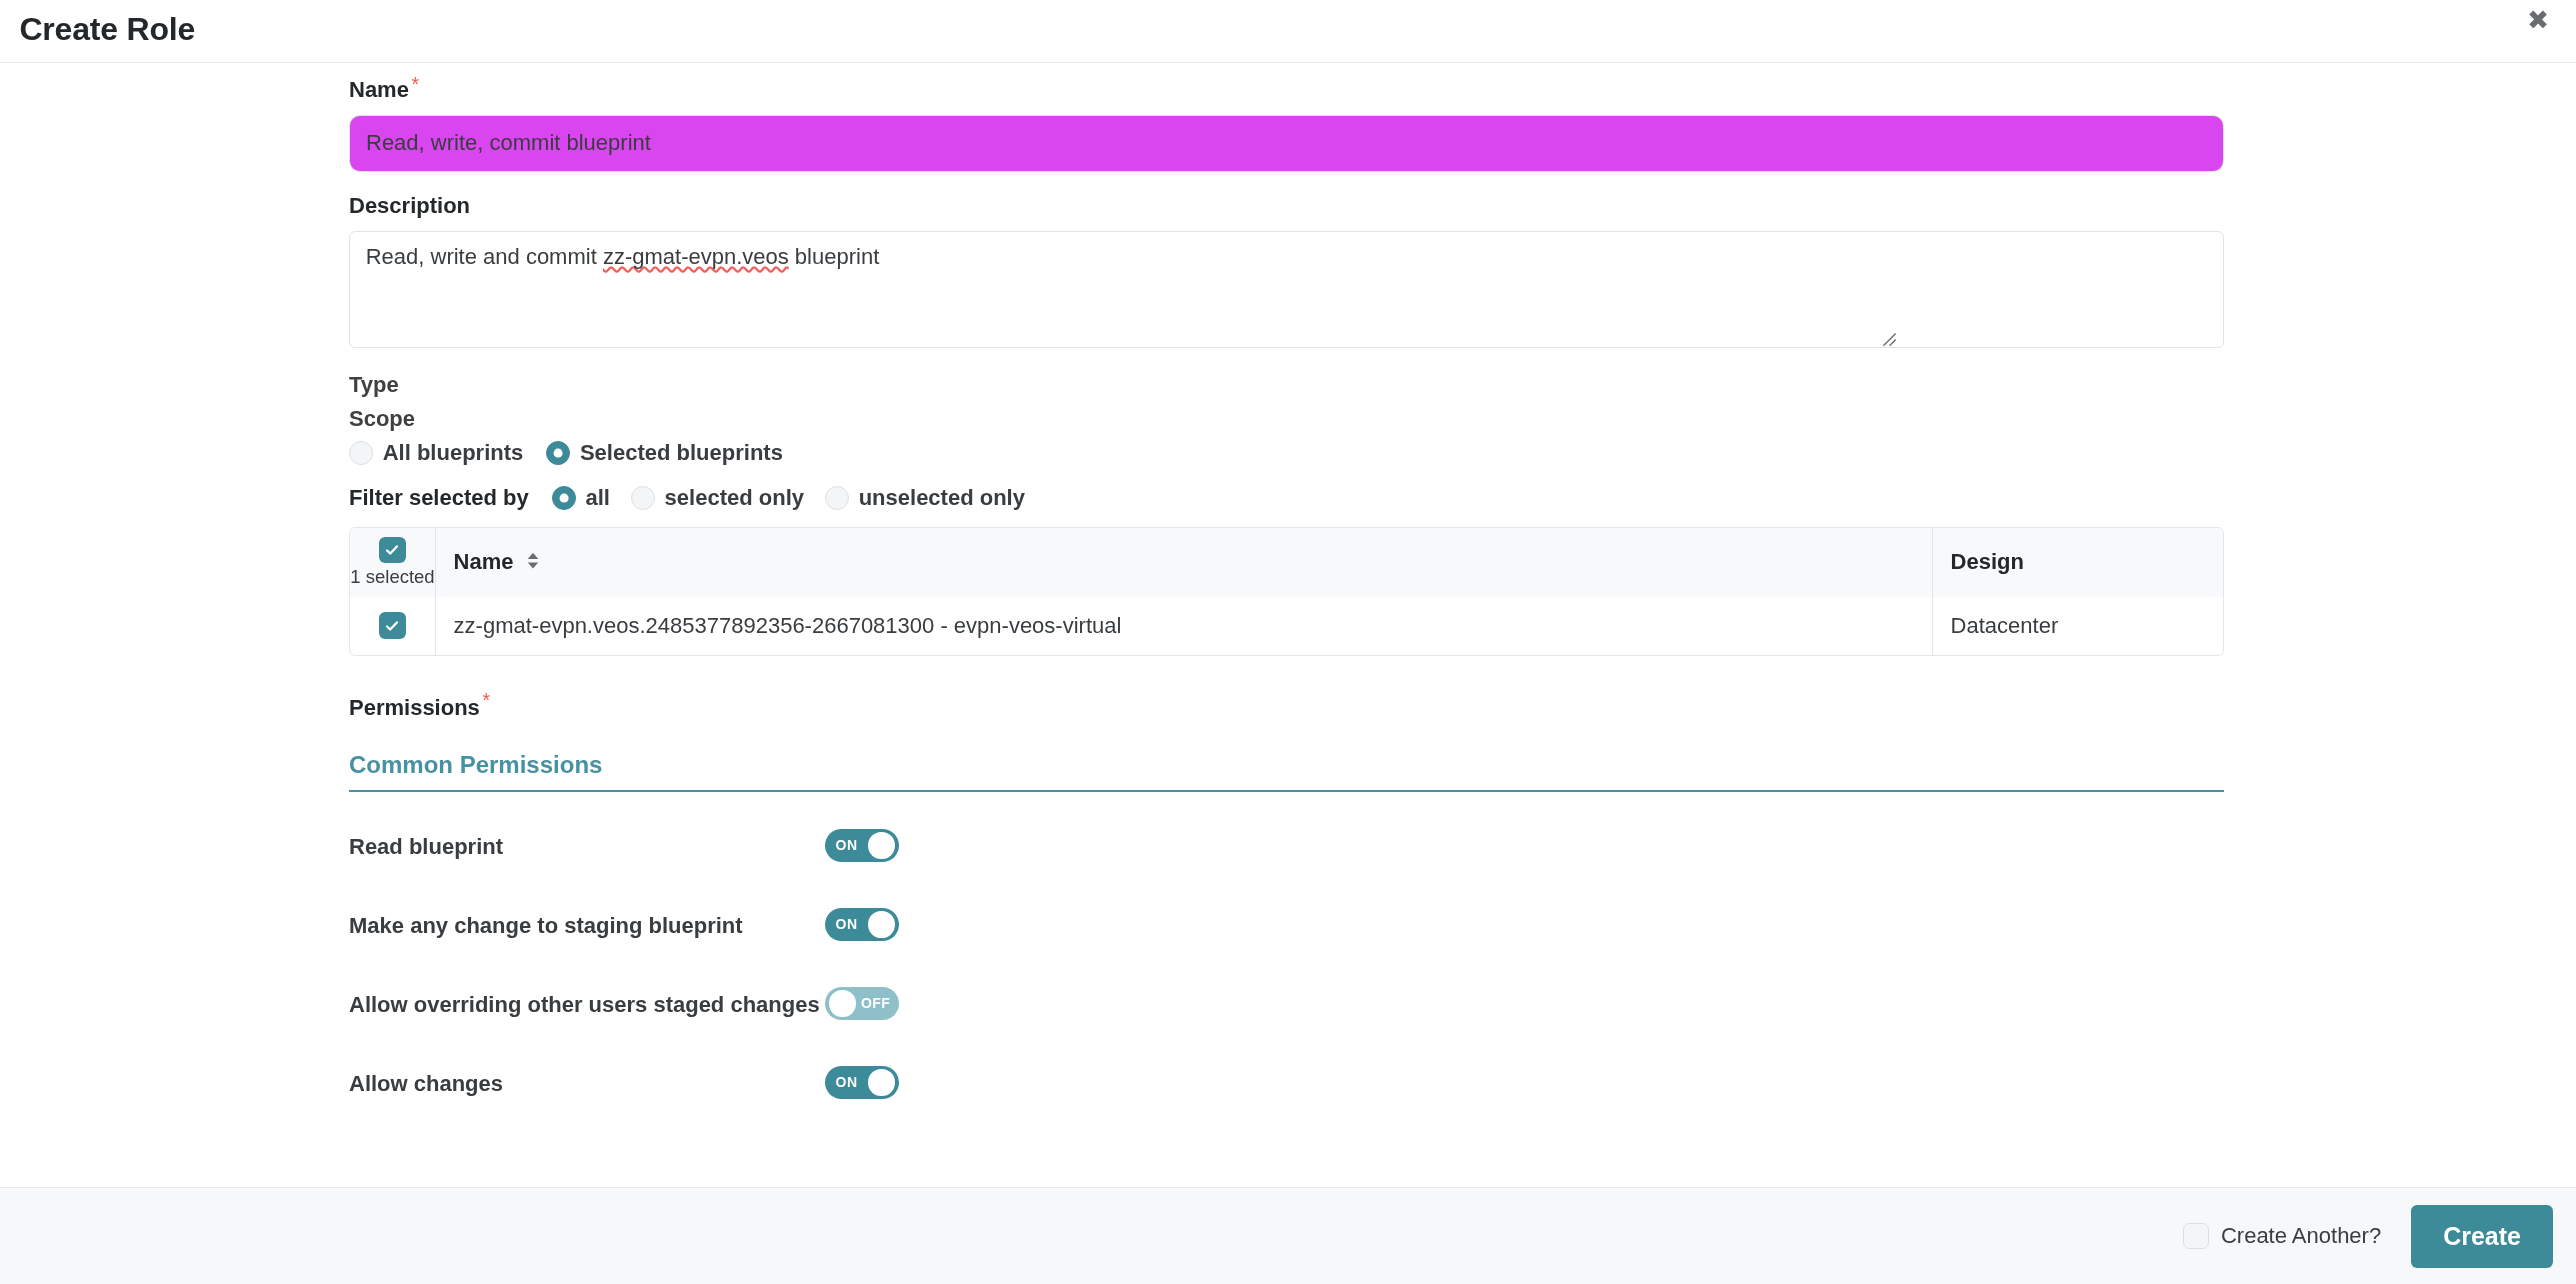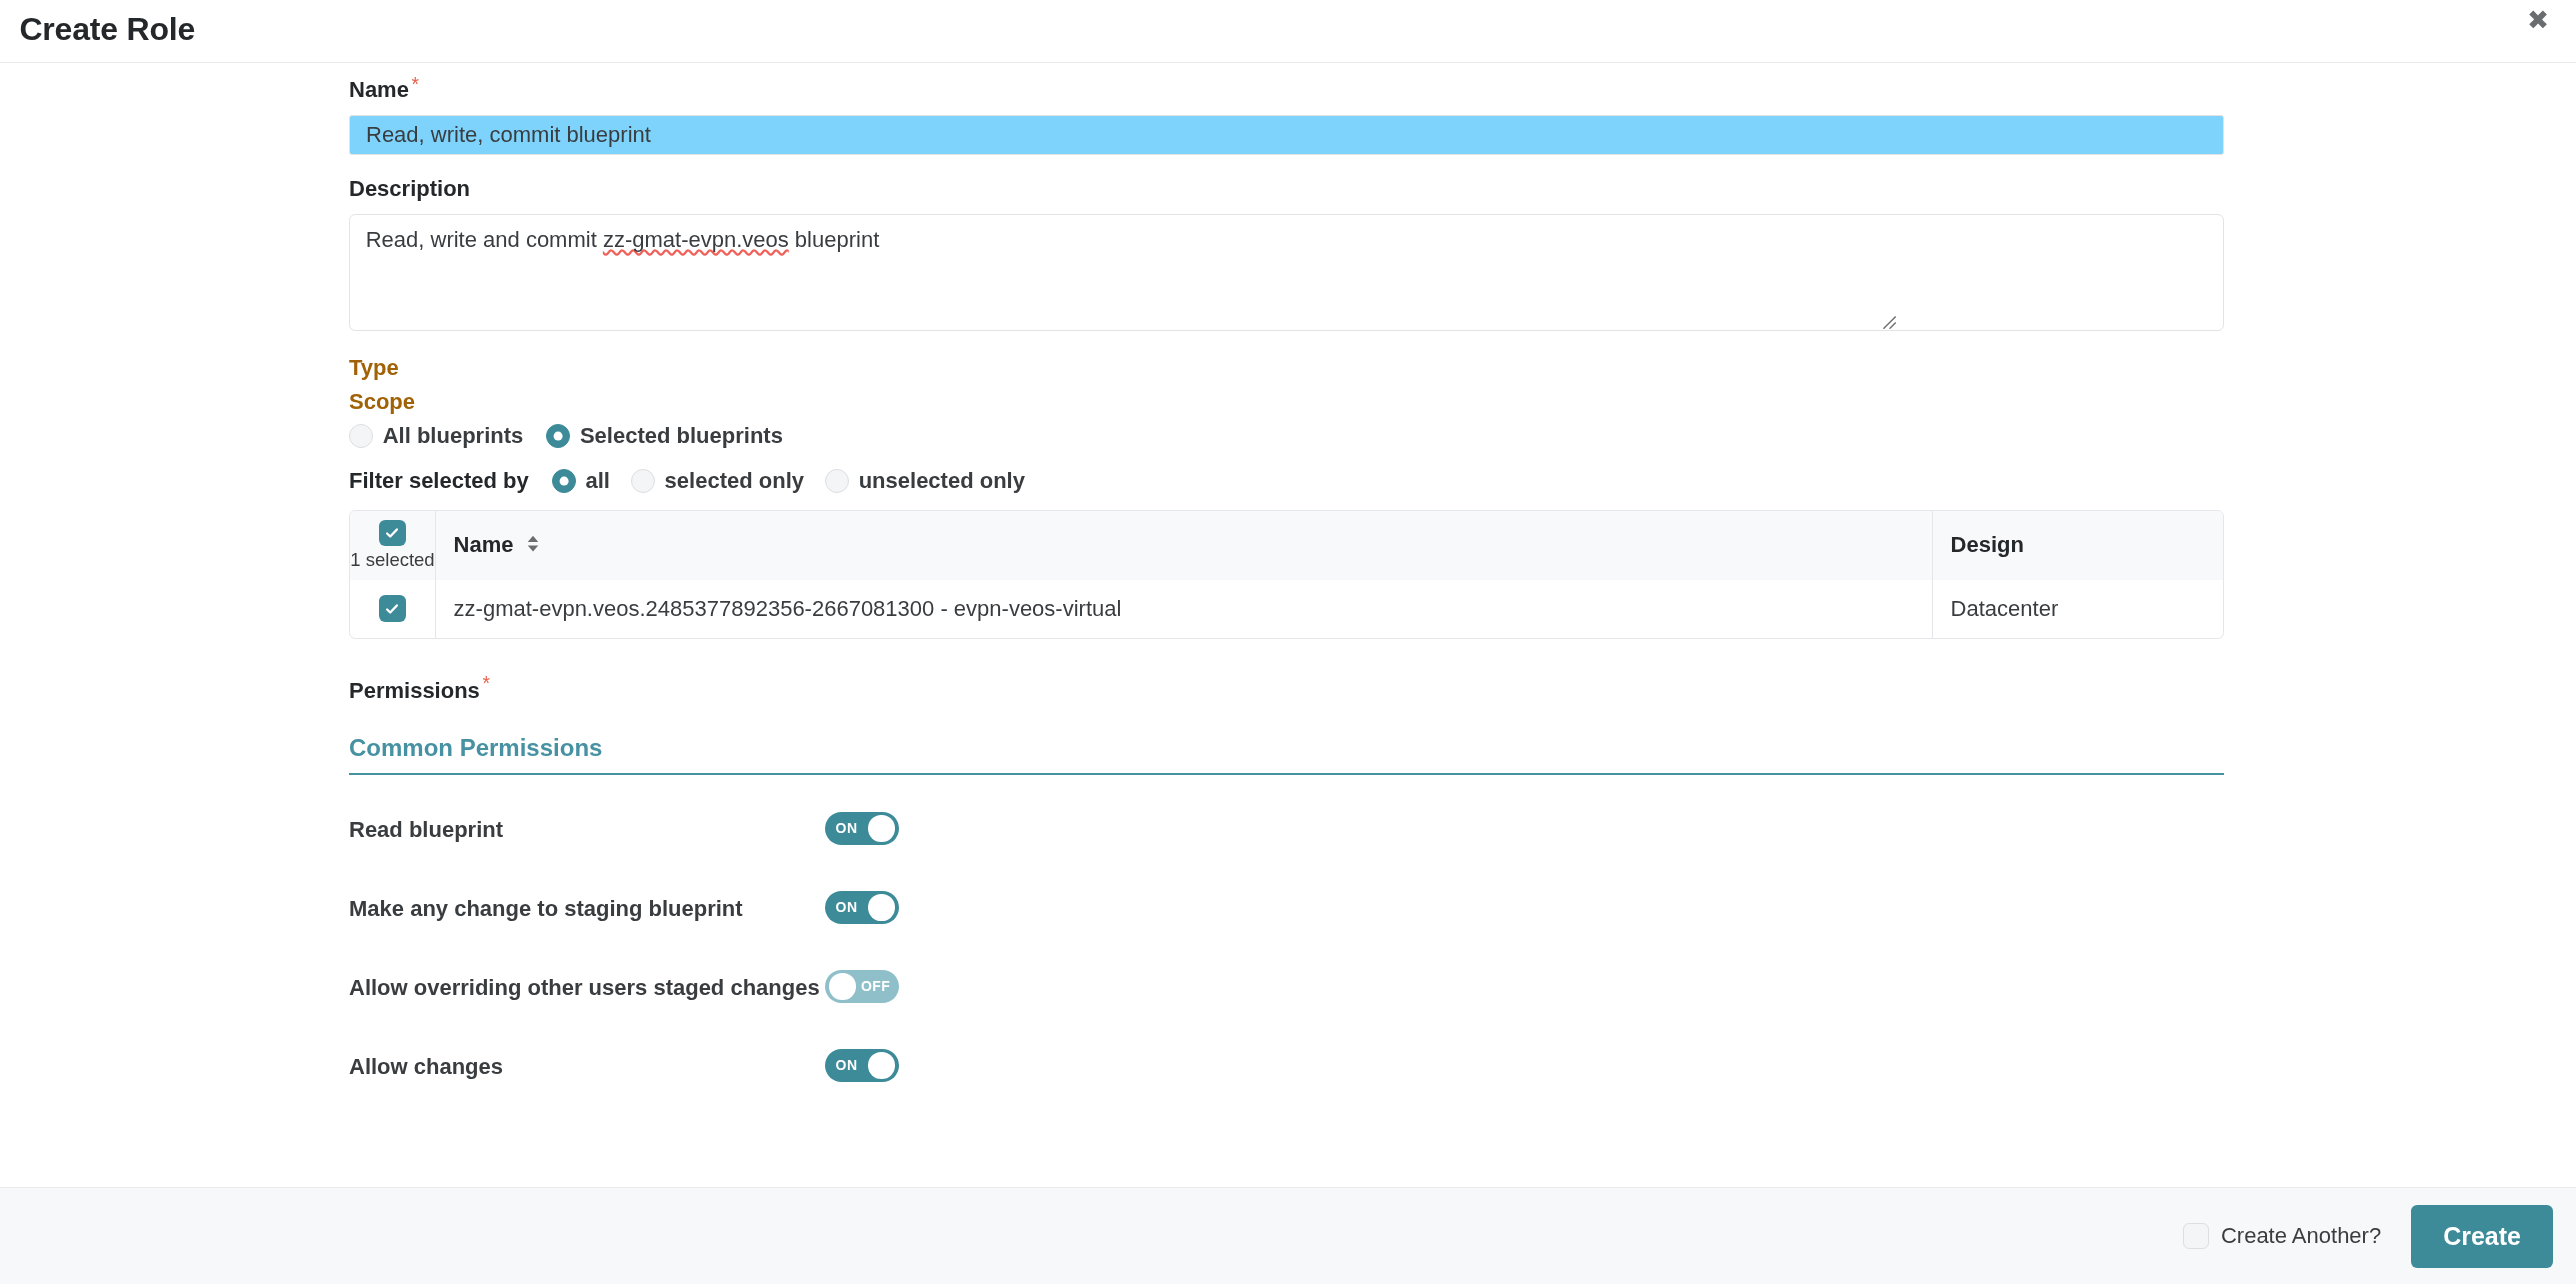--- a/index.html
+++ b/index.html
@@ -89,10 +89,10 @@
 
   .text-input {
     width: 1875px;
-    height: 40px;
+    height: 57px;
     border: 1.3px solid #e1e3e6;
-    border-radius: 3px;
-    background: #7dd3fc;
+    border-radius: 11px;
+    background: #d946ef;
     font-size: 22px;
     color: #3a3d40;
     padding: 0 16px;

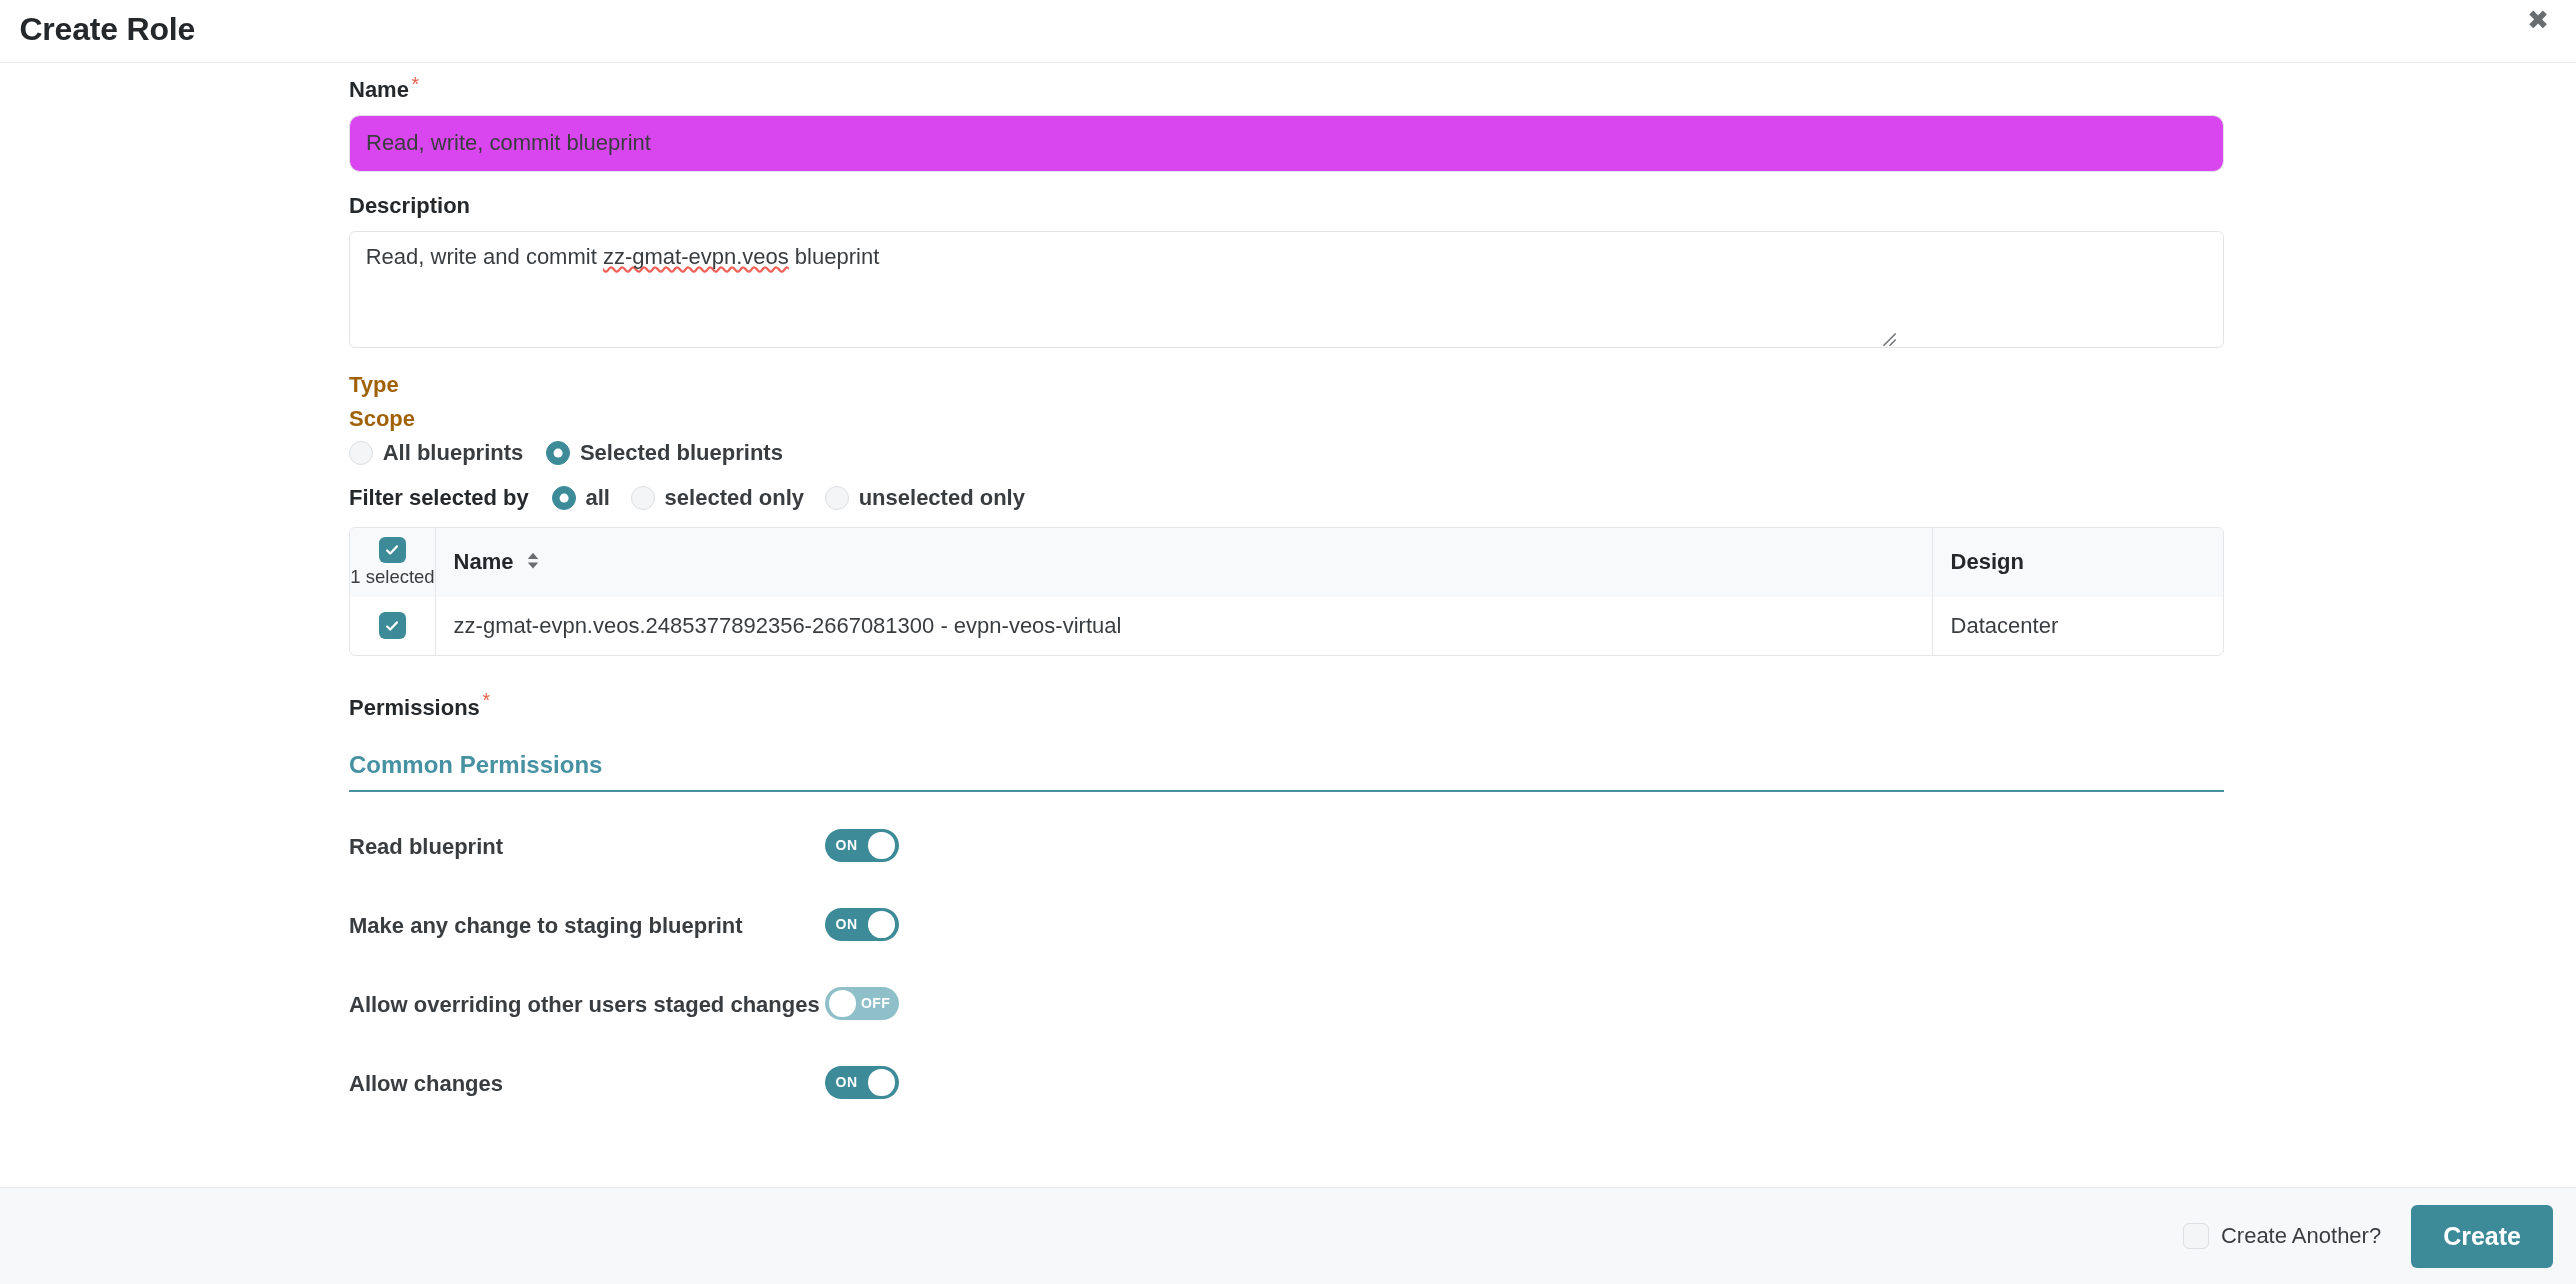--- a/index.html
+++ b/index.html
@@ -133,7 +133,7 @@
   .section-label {
     font-size: 22px;
     font-weight: bold;
-    color: #a16207;
+    color: #404040;
     margin-bottom: 8px;
     display: block;
   }

